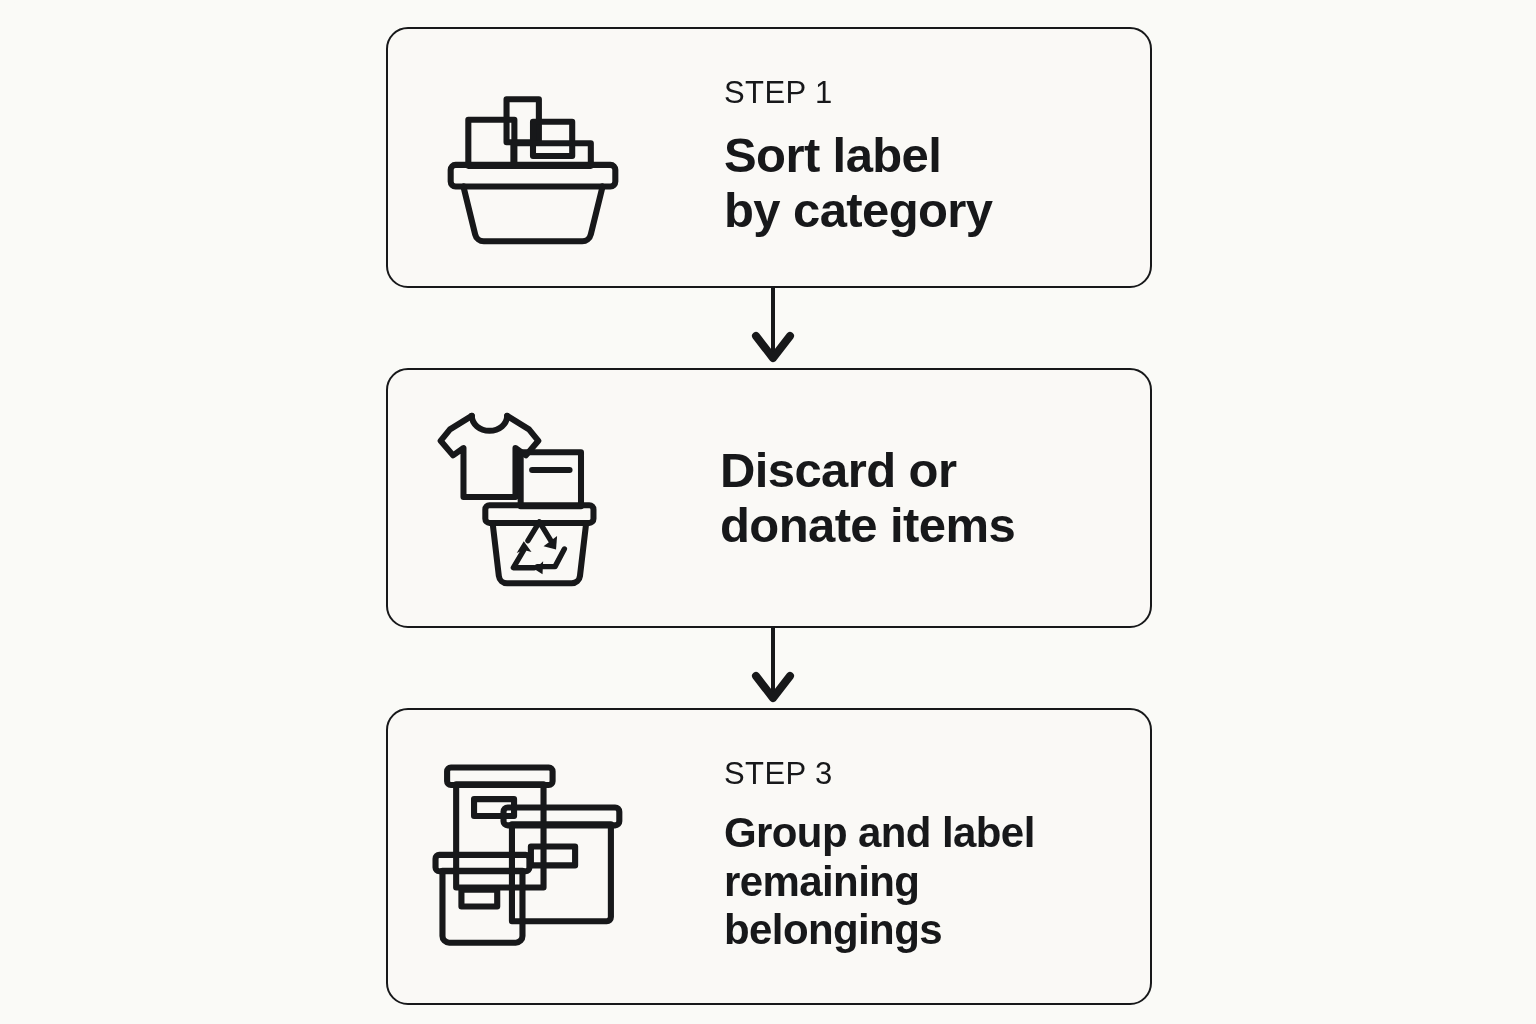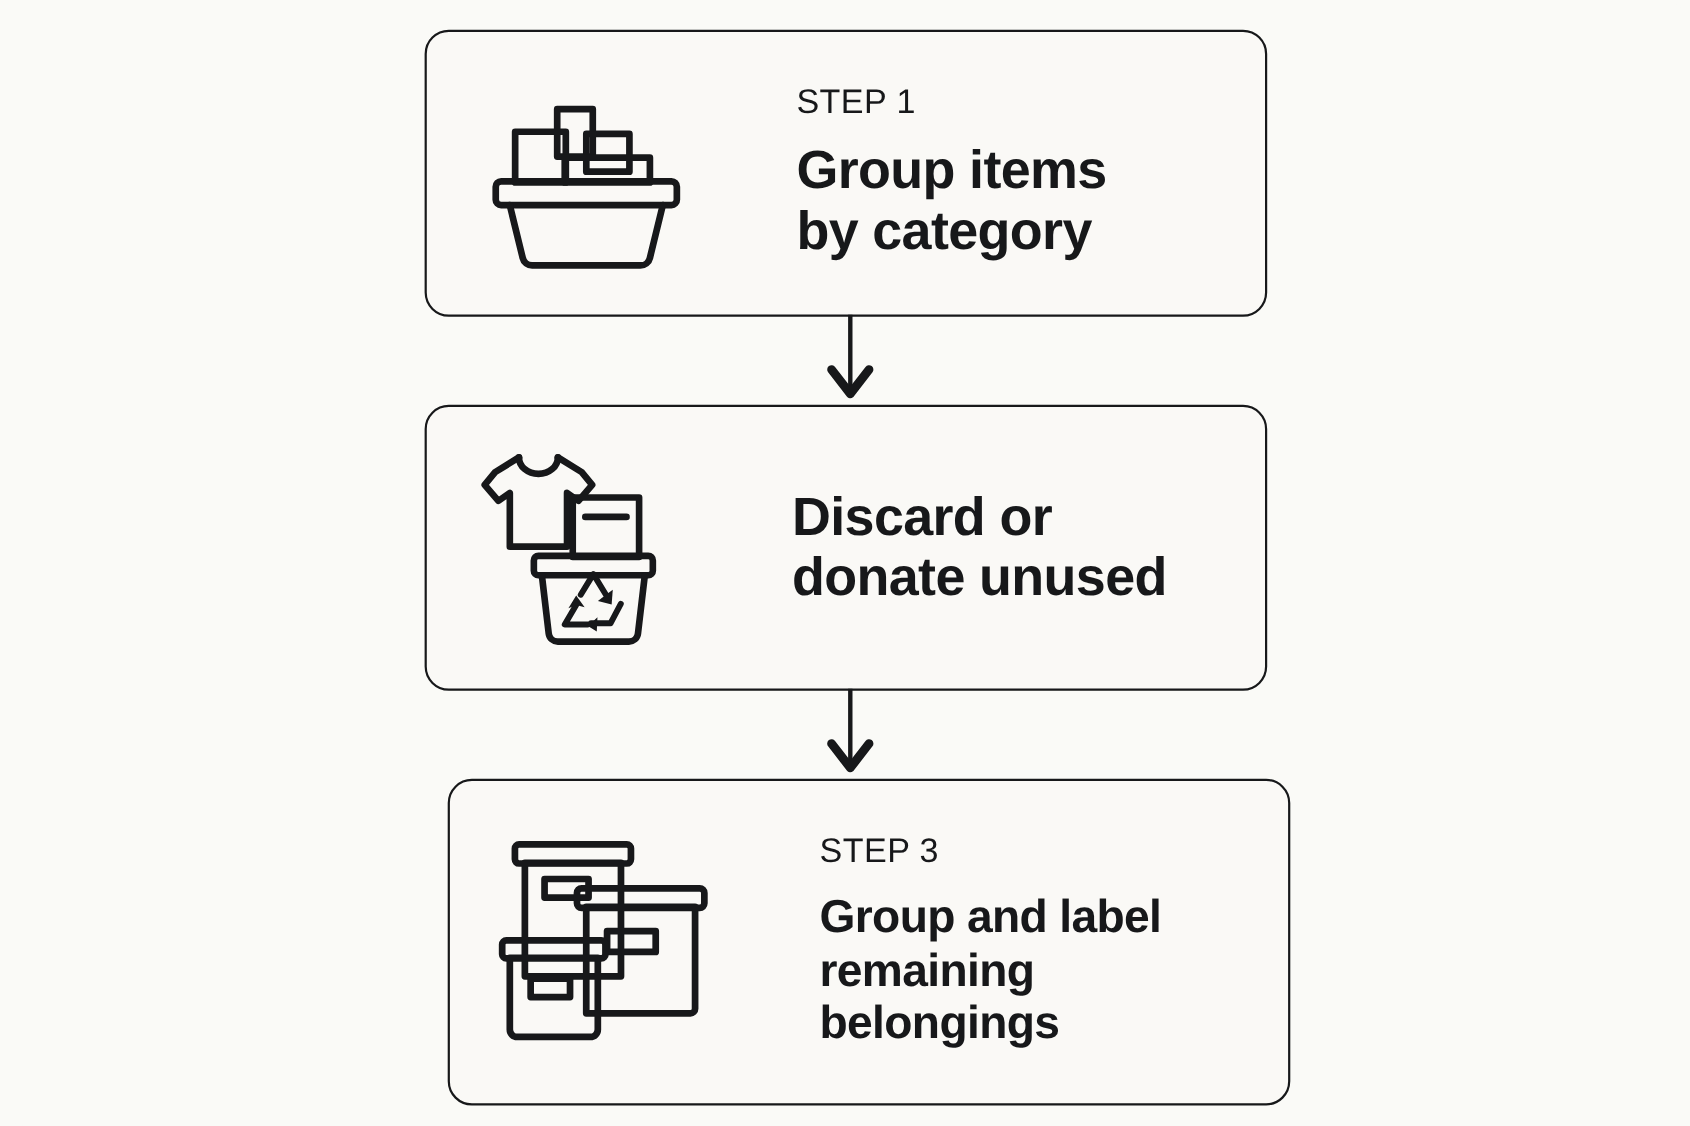--- a/index.html
+++ b/index.html
@@ -106,7 +106,7 @@
     </div>
     <div class="card-text">
       <div class="step-eyebrow">STEP 1</div>
-      <div class="step-title">Group items
+      <div class="step-title">Sort label
 by category</div>
     </div>
   </div>

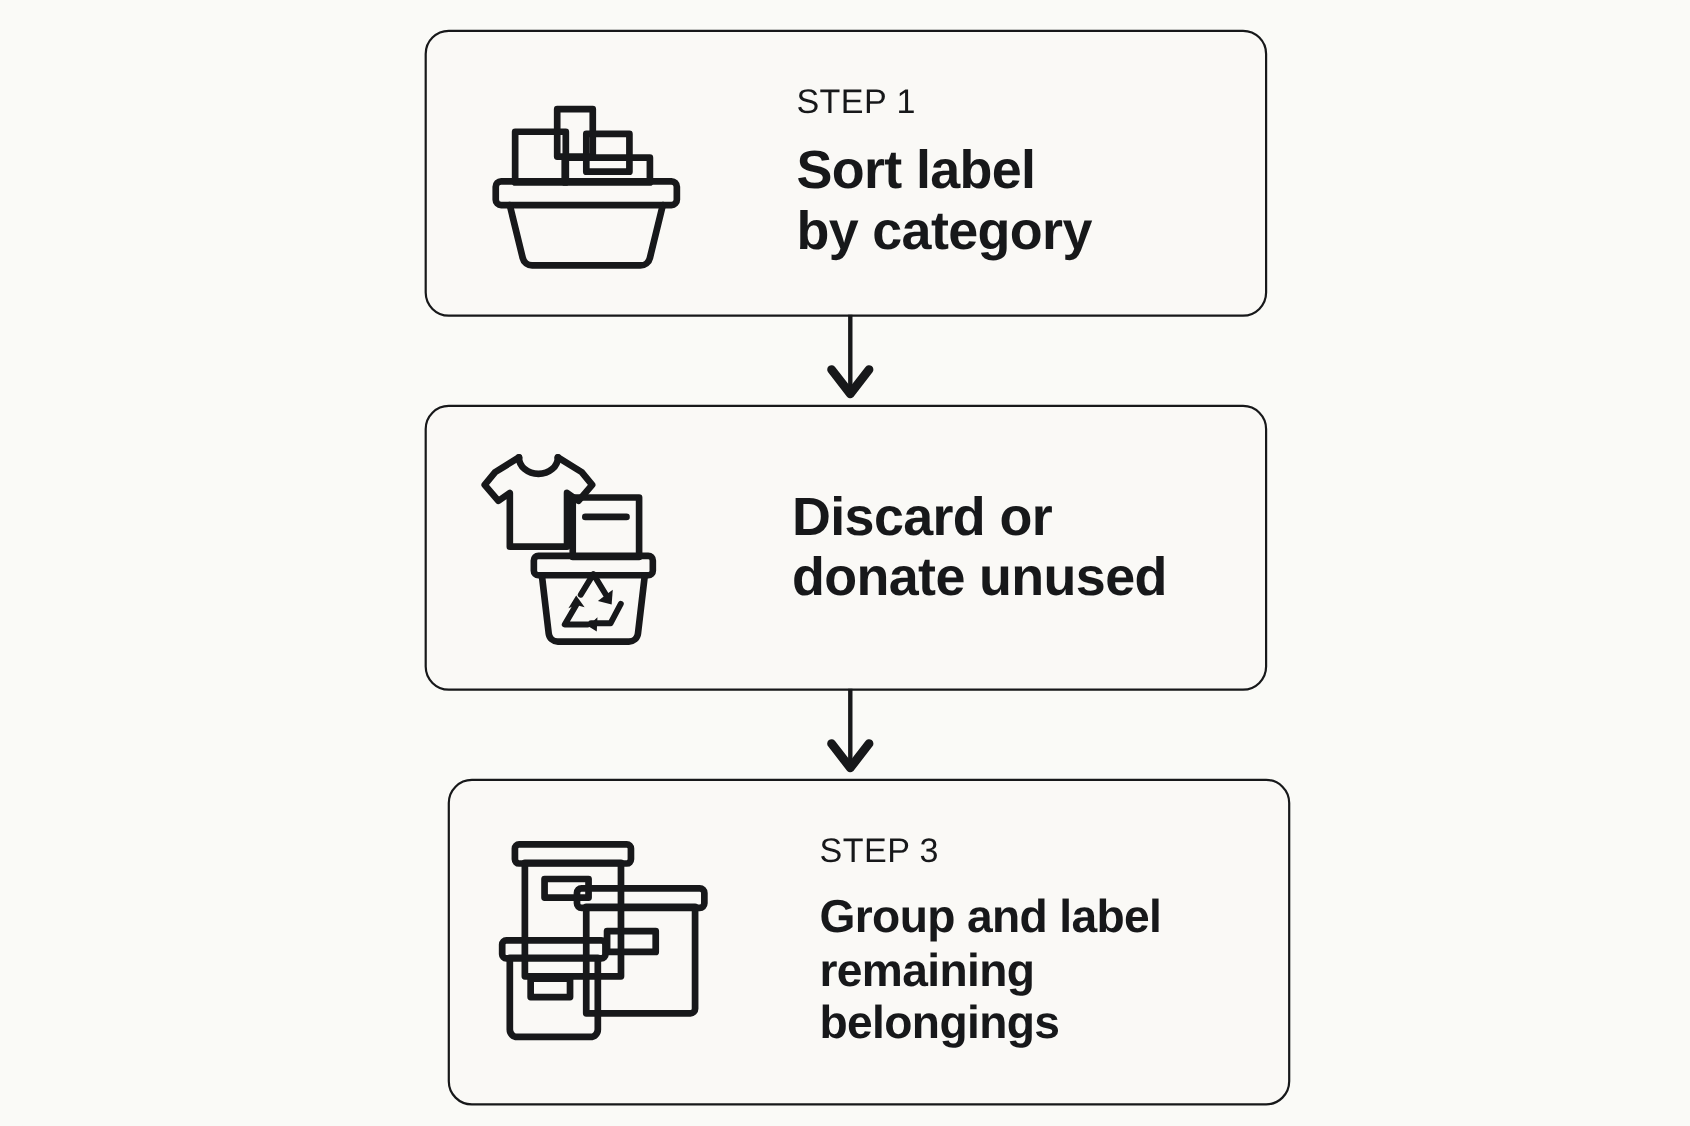--- a/index.html
+++ b/index.html
@@ -144,7 +144,7 @@
     </div>
     <div class="card-text">
       <div class="step-title">Discard or
-donate unused</div>
+donate items</div>
     </div>
   </div>
 

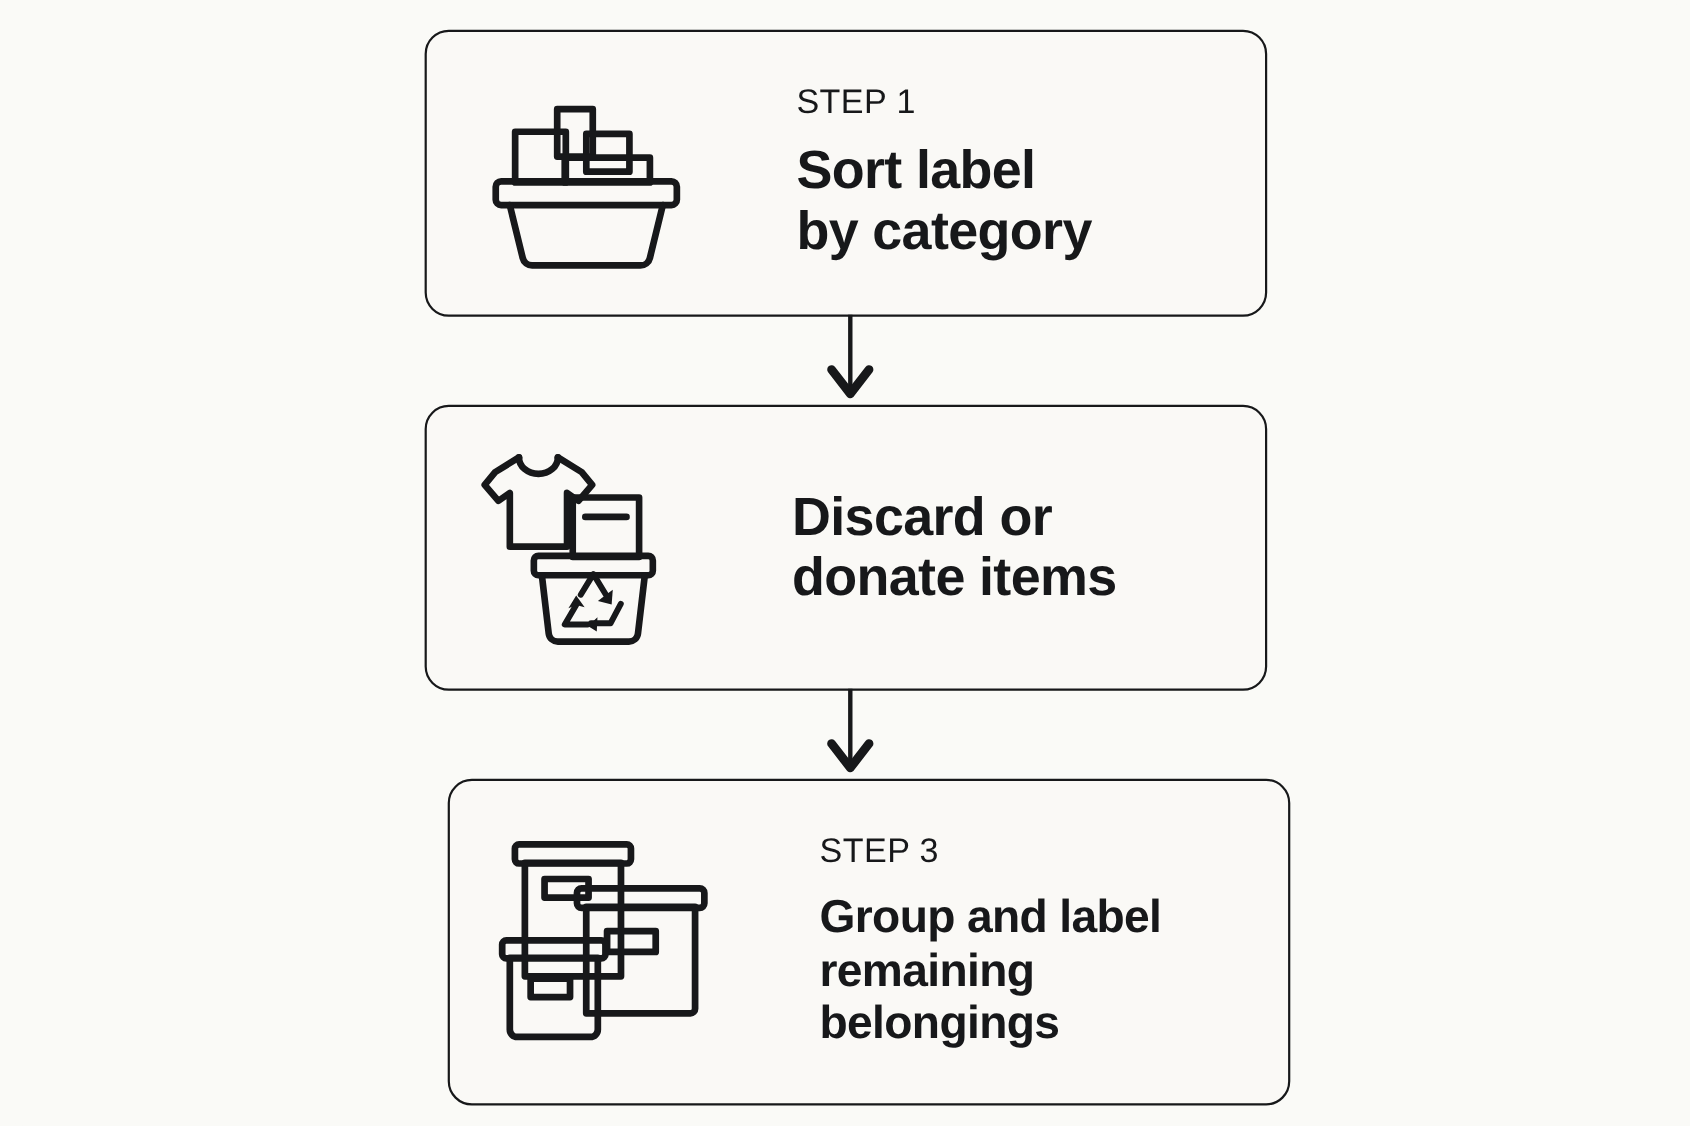--- a/index.html
+++ b/index.html
@@ -34,7 +34,7 @@
   }
   #card-1 { top: 27px;  height: 261px; }
   #card-2 { top: 368px; height: 260px; }
-  #card-3 { top: 708px; height: 297px; margin-left: 21px; }
+  #card-3 { top: 708px; height: 297px; }
 
   .card-icon {
     width: 270px;

